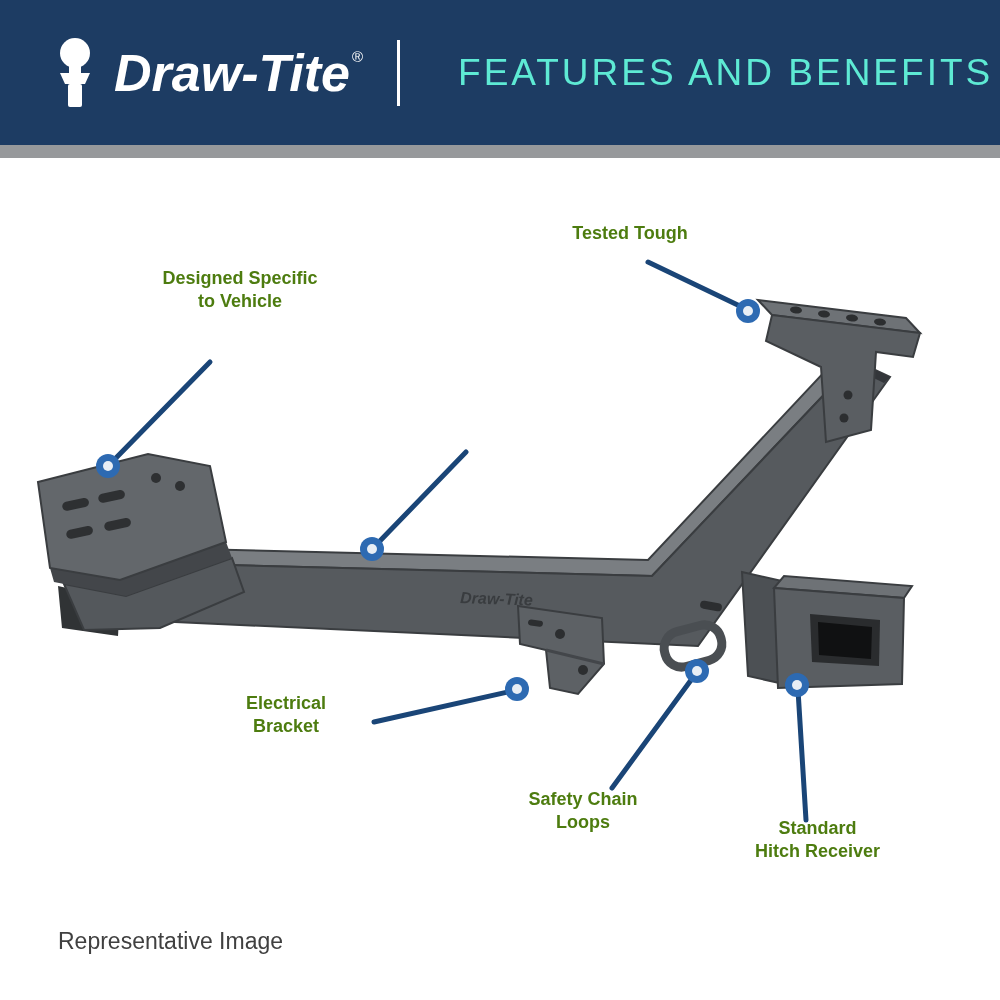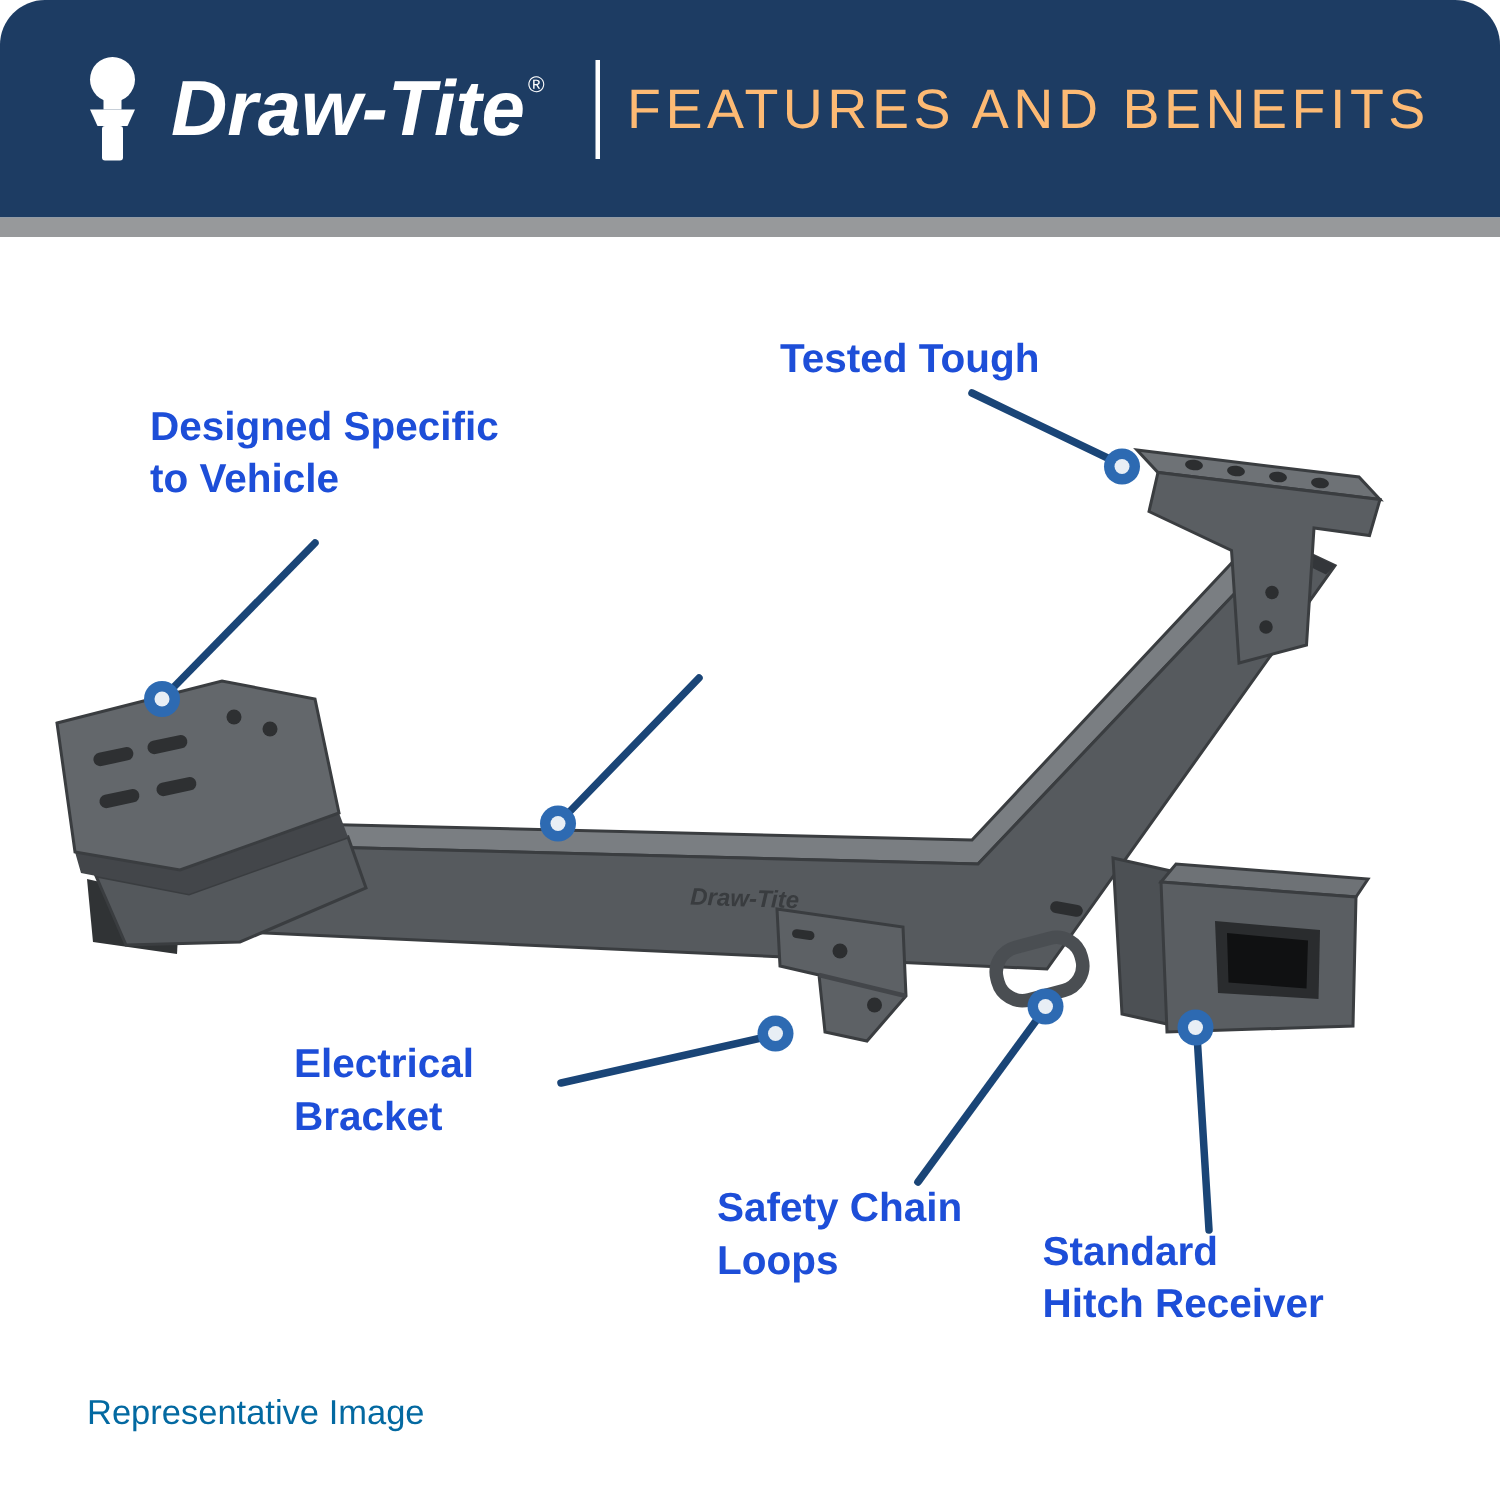--- a/index.html
+++ b/index.html
@@ -4,7 +4,7 @@
 <style>
   html,body{margin:0;padding:0;background:#ffffff;}
   .page{position:relative;width:1000px;height:1000px;background:#ffffff;overflow:hidden;
-        font-family:"Liberation Sans",sans-serif;border-radius:30px;}
+        font-family:"Liberation Sans",sans-serif;}
 
   
   .header{position:absolute;top:0;left:0;width:1000px;height:145px;background:#1d3c63;

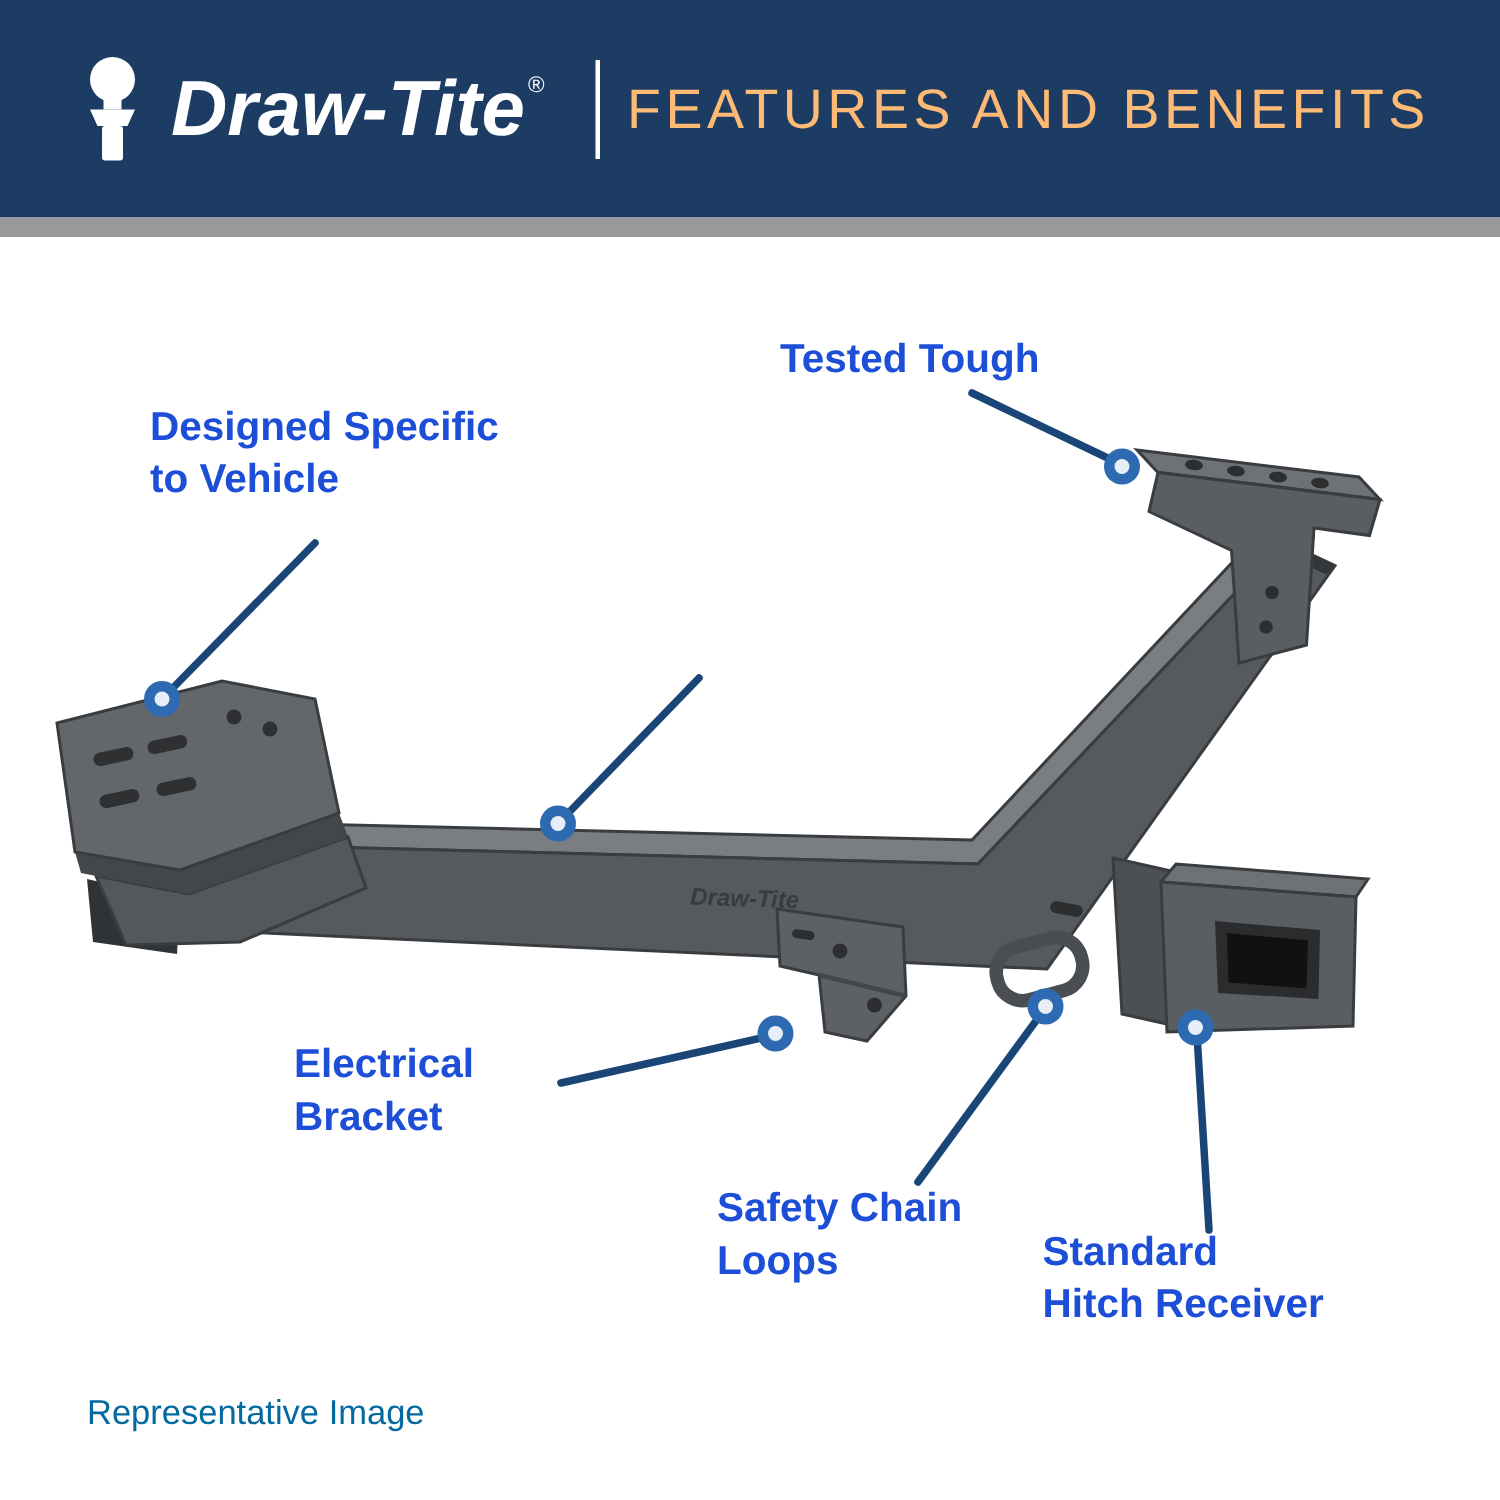--- a/index.html
+++ b/index.html
@@ -15,7 +15,7 @@
               display:flex;align-items:flex-start;line-height:1;}
   .reg{font-size:15px;font-style:normal;font-weight:normal;margin-top:2px;margin-left:2px;}
   .divider{width:3px;height:66px;background:#ffffff;margin-left:34px;flex:0 0 auto;}
-  .header-title{color:#fdba74;font-size:37px;font-weight:normal;letter-spacing:3px;margin-left:18px;
+  .header-title{color:#5eead4;font-size:37px;font-weight:normal;letter-spacing:3px;margin-left:58px;
                 white-space:nowrap;}
 
   

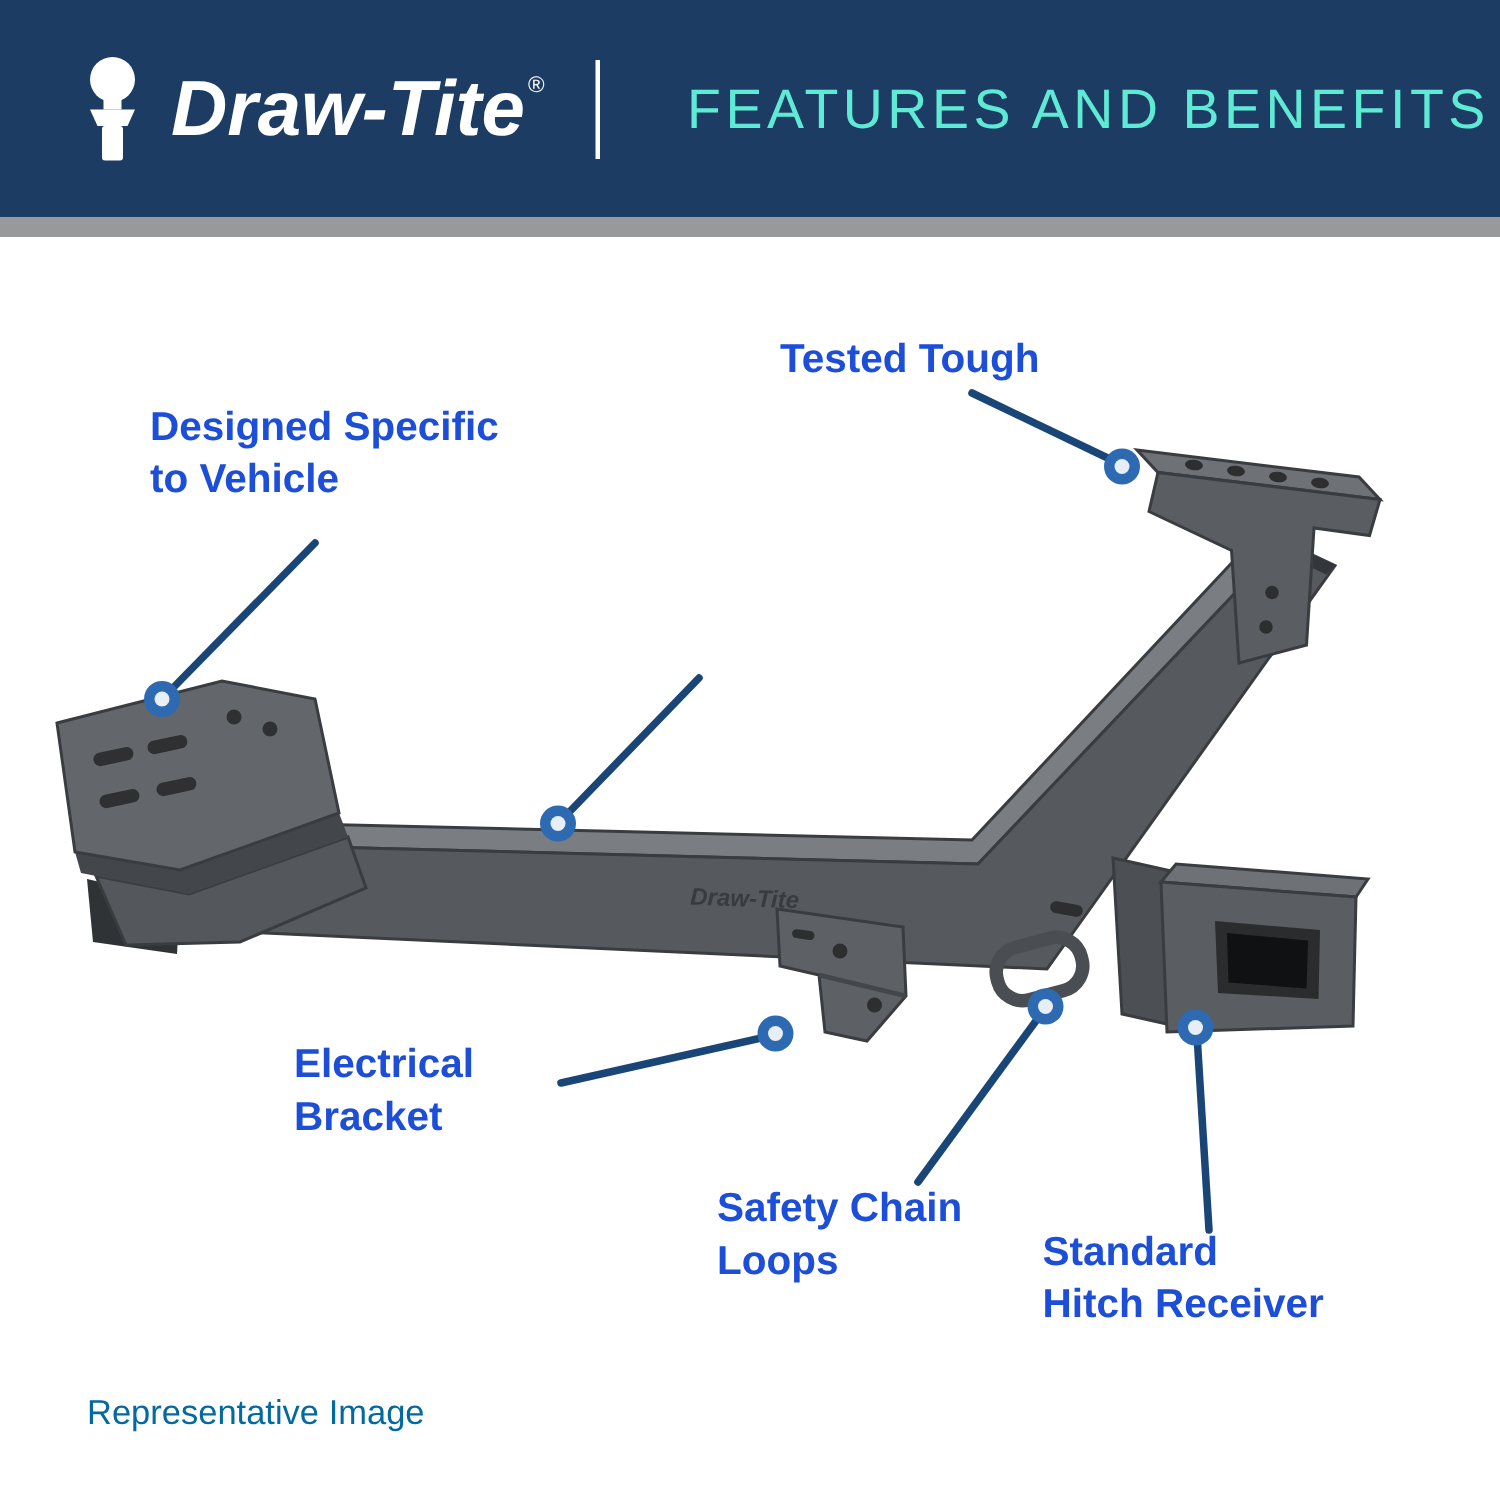--- a/index.html
+++ b/index.html
@@ -19,8 +19,8 @@
                 white-space:nowrap;}
 
   
-  .callout{position:absolute;color:#1d4ed8;font-weight:bold;font-size:27px;line-height:1.3;
-           white-space:pre-line;}
+  .callout{position:absolute;color:#4d7c0f;font-weight:bold;font-size:18px;line-height:1.3;
+           text-align:center;white-space:pre-line;}
   #co-tested    {left:520px;top:222px;width:220px;}
   #co-designed  {left:100px;top:267px;width:280px;}
   #co-black     {left:365px;top:372px;width:250px;}

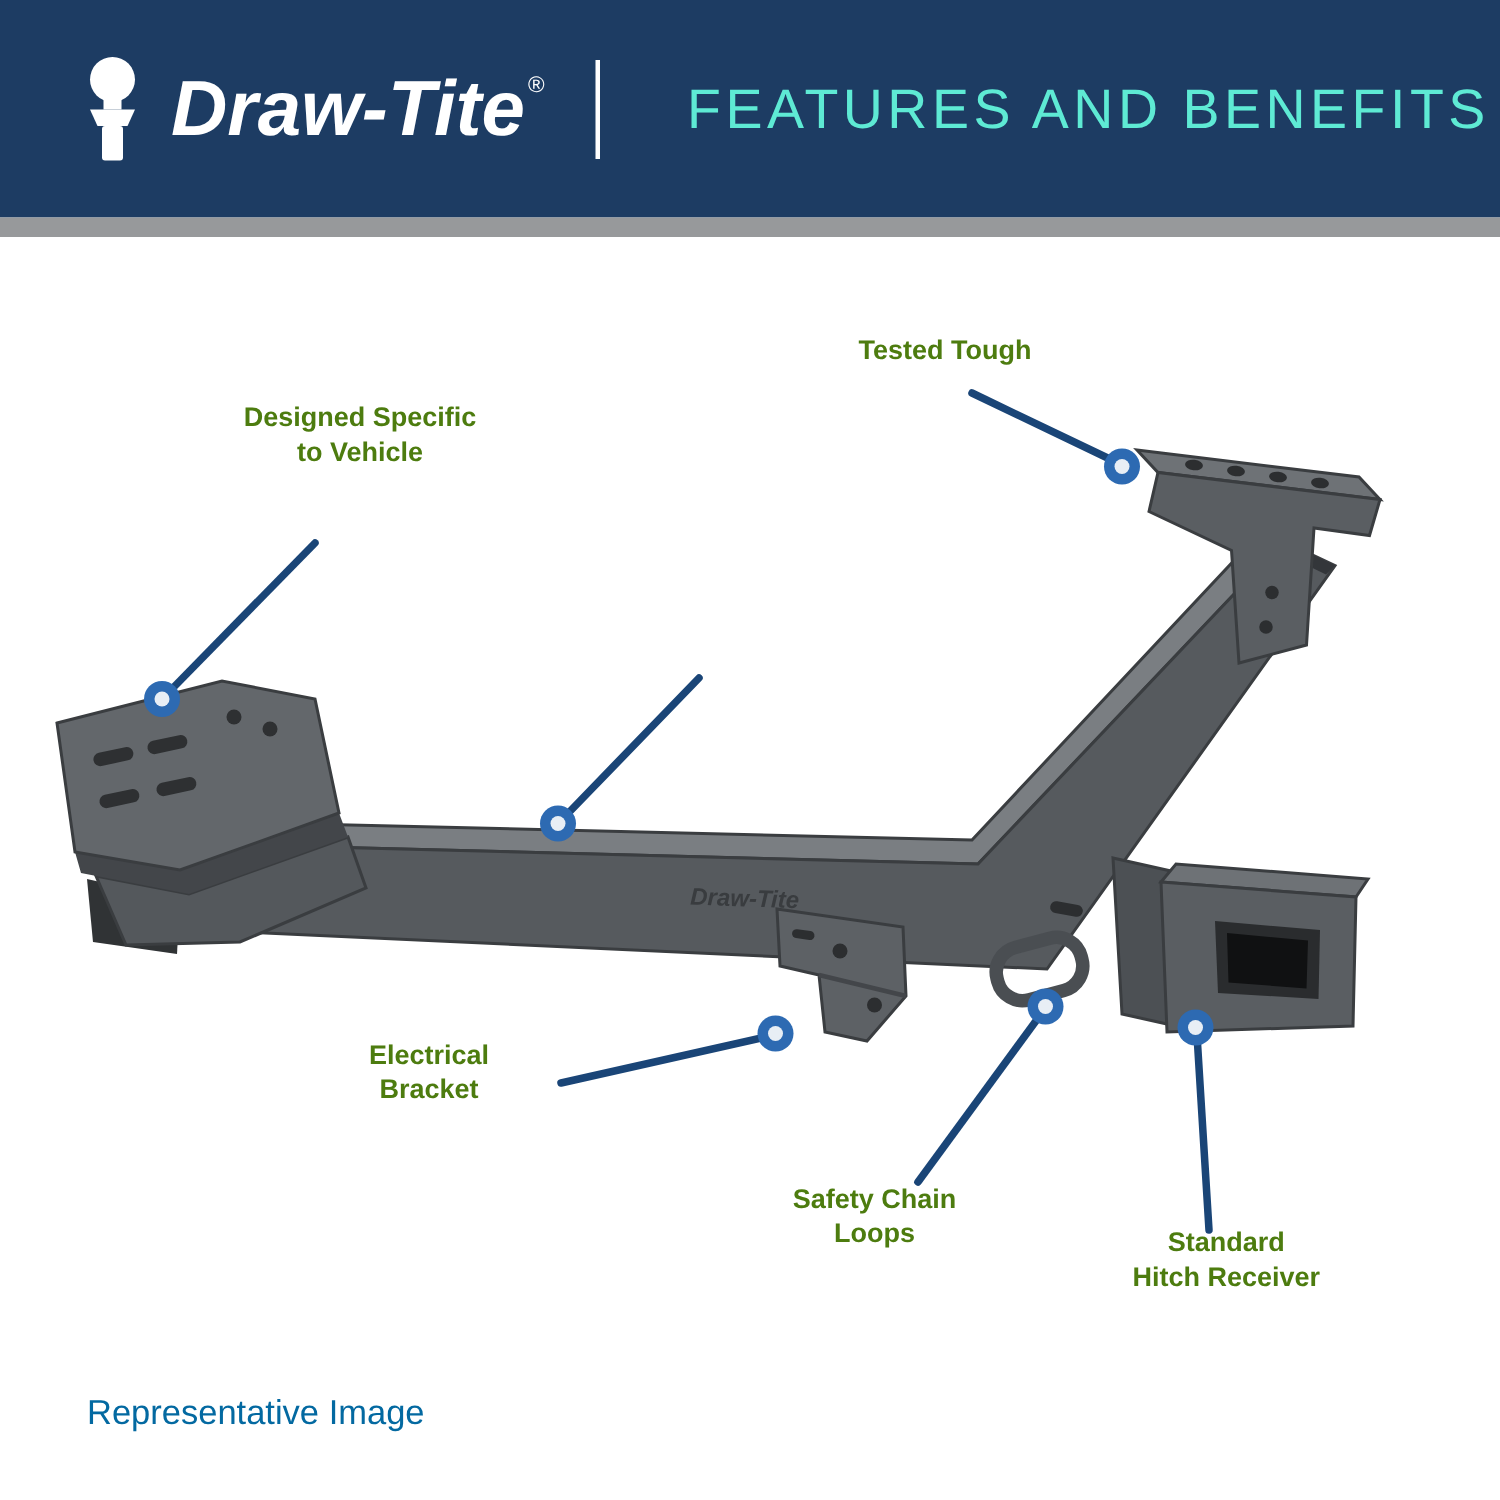--- a/index.html
+++ b/index.html
@@ -28,7 +28,7 @@
   #co-safety    {left:478px;top:788px;width:210px;}
   #co-standard  {left:695px;top:817px;width:245px;}
 
-  .footnote{position:absolute;left:58px;top:928px;font-size:23px;color:#0369a1;}
+  .footnote{position:absolute;left:58px;top:928px;font-size:23px;color:#404040;}
 
   .art{position:absolute;top:0;left:0;}
 </style>

